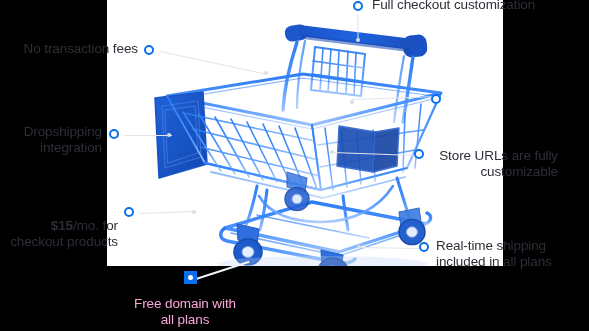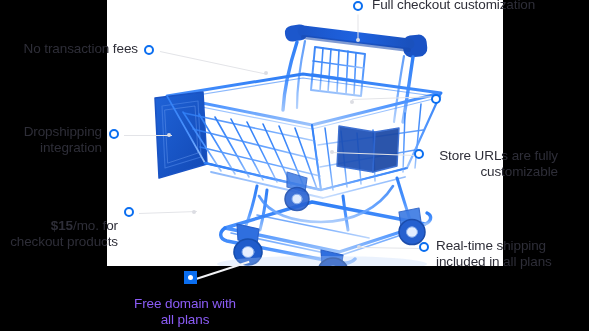--- a/index.html
+++ b/index.html
@@ -252,7 +252,7 @@
   <div class="label l" style="left:436px;top:238px;width:160px;">Real-time shipping
 included in all plans</div>
 
-  <div class="label c" style="left:105px;top:296px;width:160px;color:#8b5cf6;">Free domain with
+  <div class="label c" style="left:105px;top:296px;width:160px;color:#f9a8d4;">Free domain with
 all plans</div>
 
 </div>

